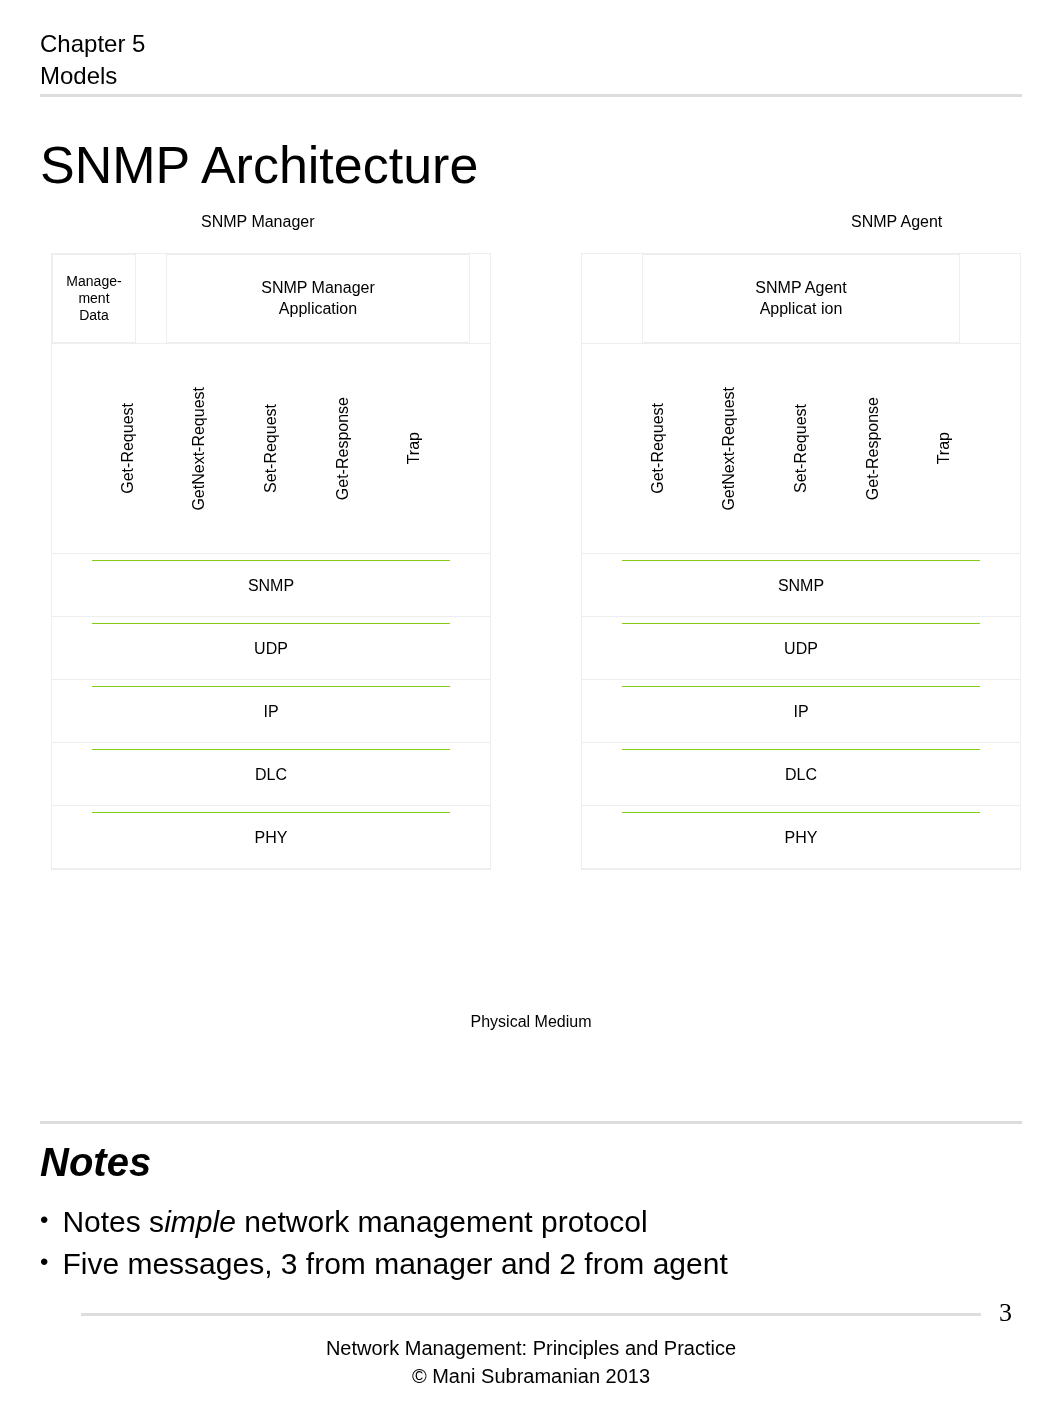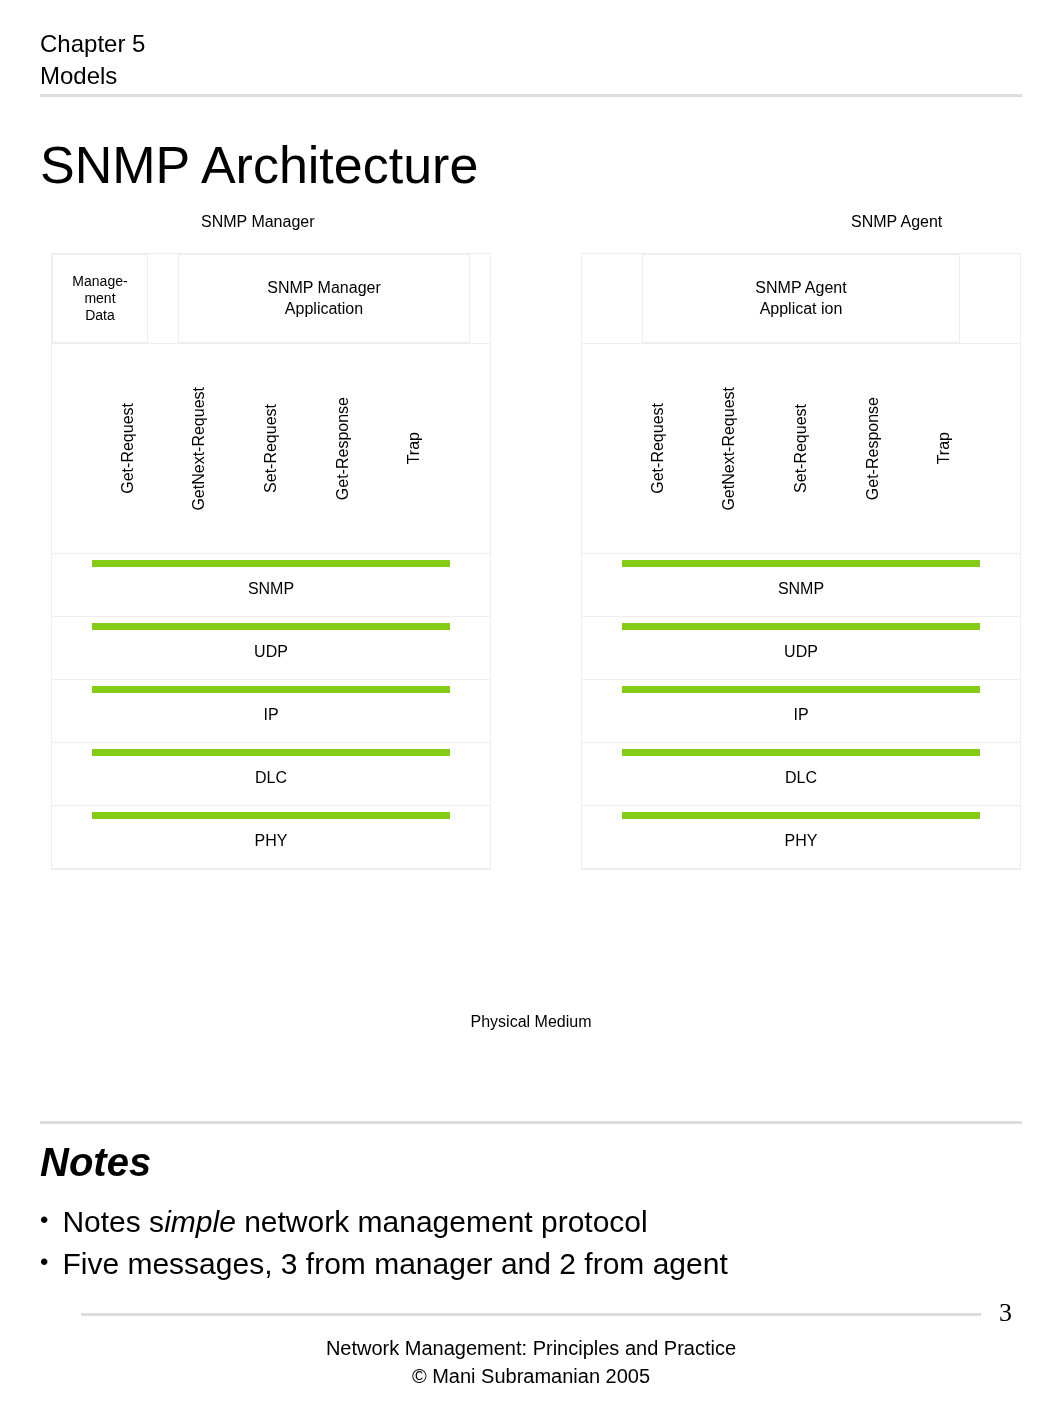--- a/index.html
+++ b/index.html
@@ -60,7 +60,7 @@
     border-bottom: 1px solid #eee;
   }
   .mgmt-data {
-    width: 96px;
+    width: 84px;
     border: 1px solid #eee;
     display: flex;
     align-items: center;

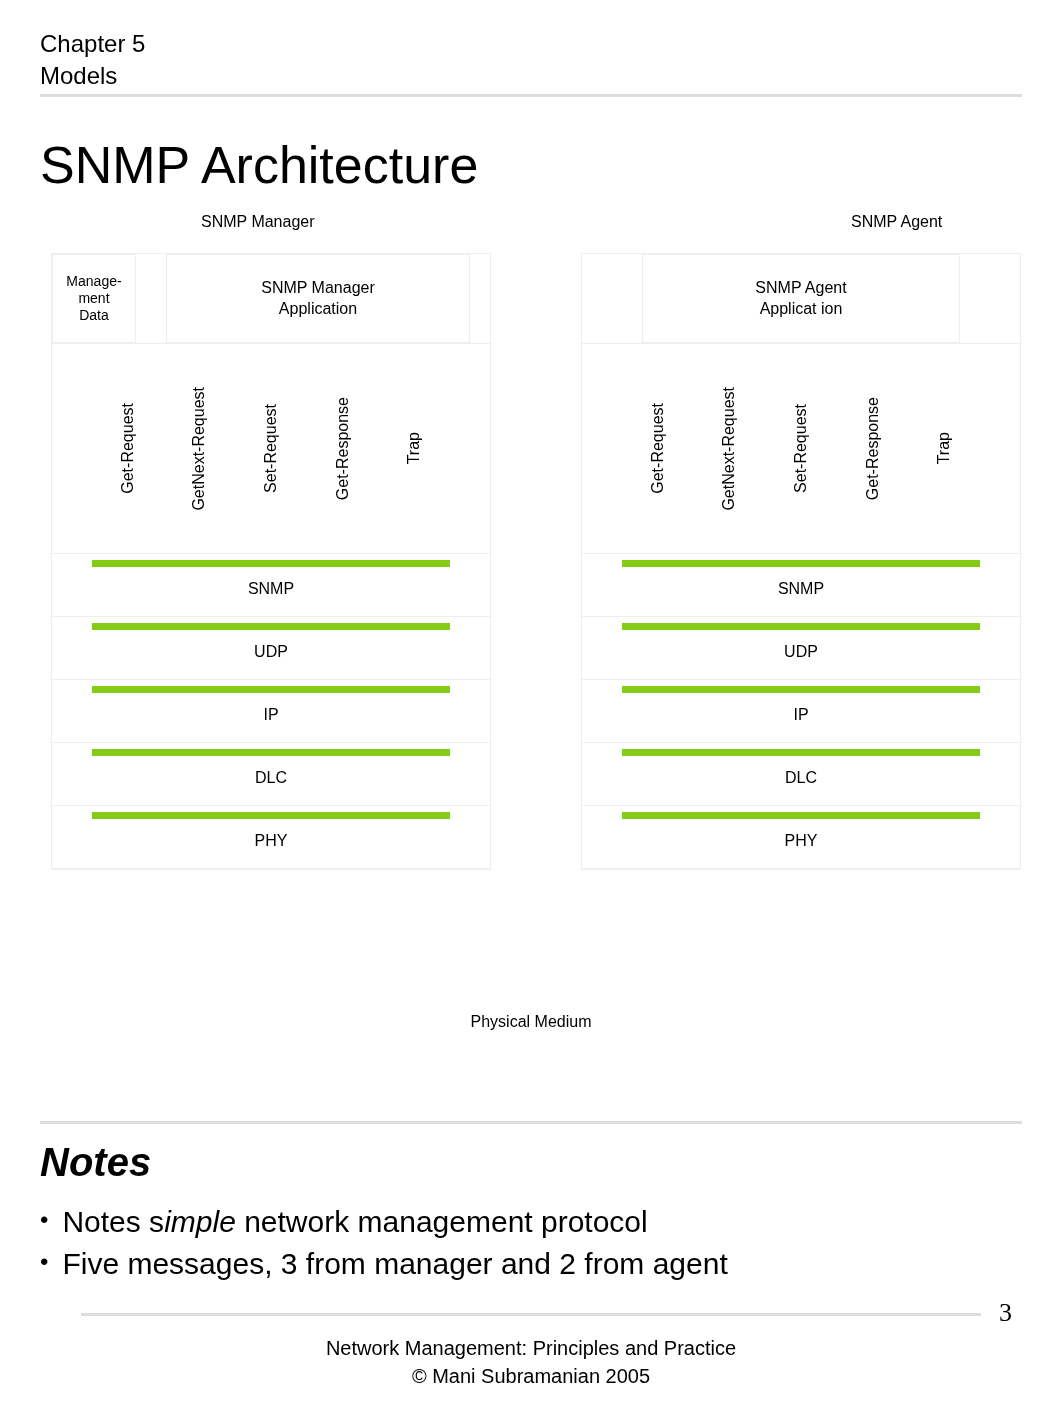--- a/index.html
+++ b/index.html
@@ -102,7 +102,7 @@
     align-items: center;
     justify-content: center;
     font-size: 16px;
-    border-top: 7px solid #84cc16;
+    border-top: 1px solid #84cc16;
     margin: 0 40px;
   }
   .layer-wrap {

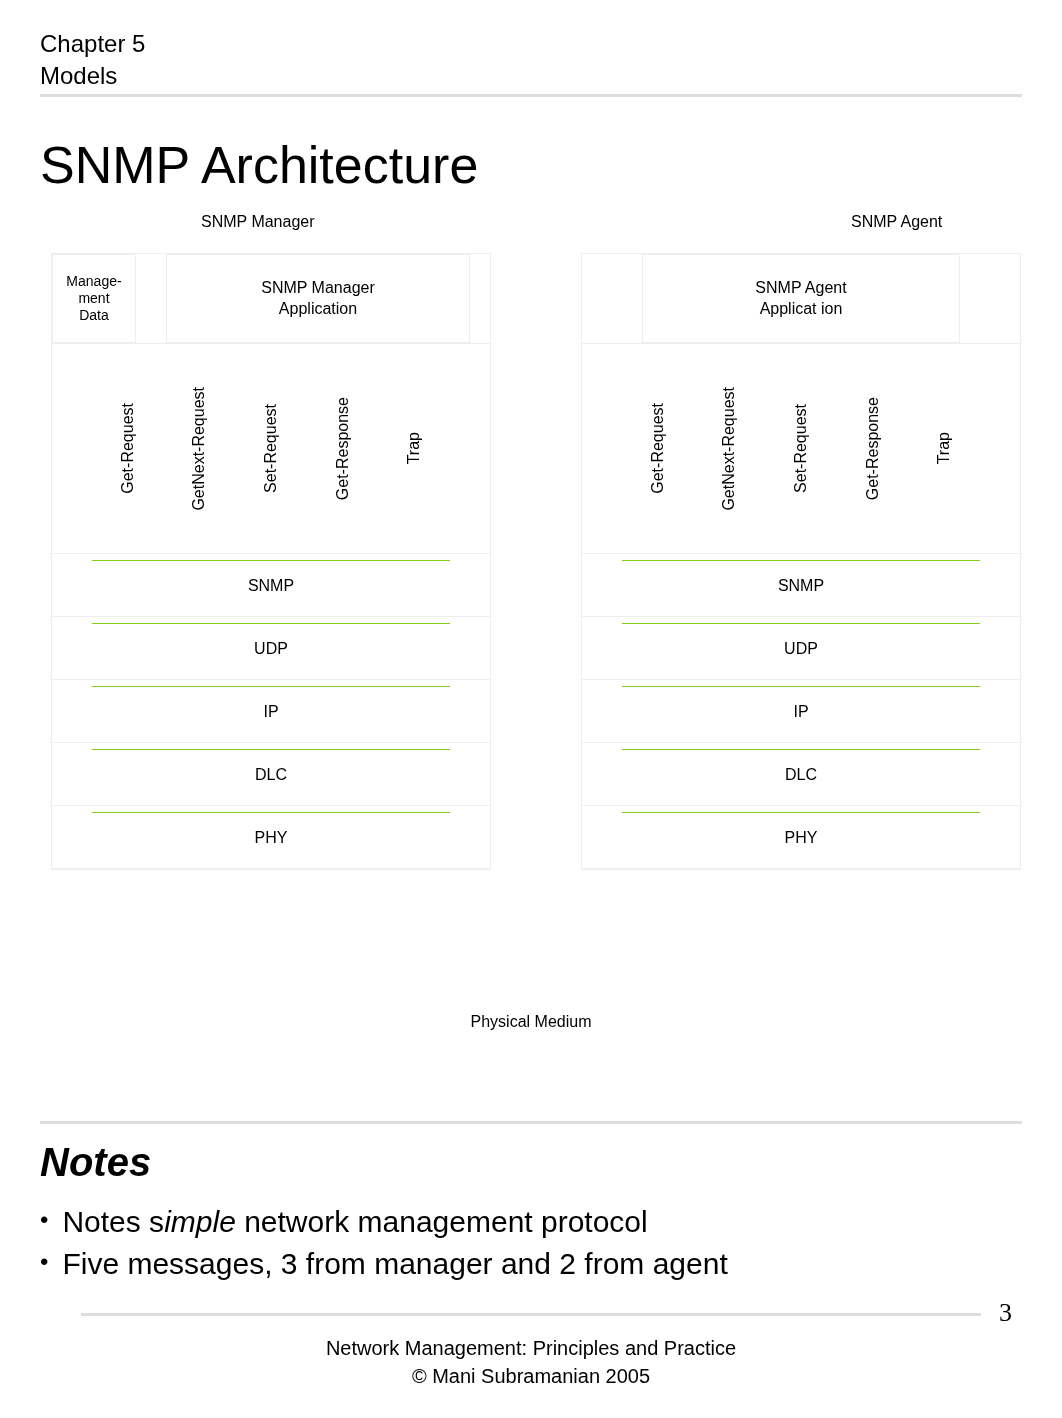--- a/index.html
+++ b/index.html
@@ -281,7 +281,7 @@
 <div class="footer">
   <hr class="hr-bottom">
   <div class="footer-text">Network Management: Principles and Practice</div>
-  <div class="footer-text">©  Mani Subramanian 2005</div>
+  <div class="footer-text">©  Mani Subramanian 2013</div>
 </div>
 
 </body></html>

